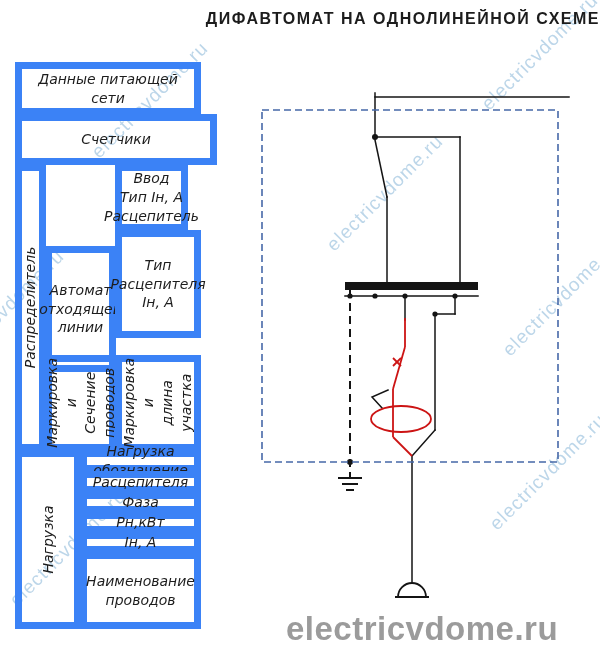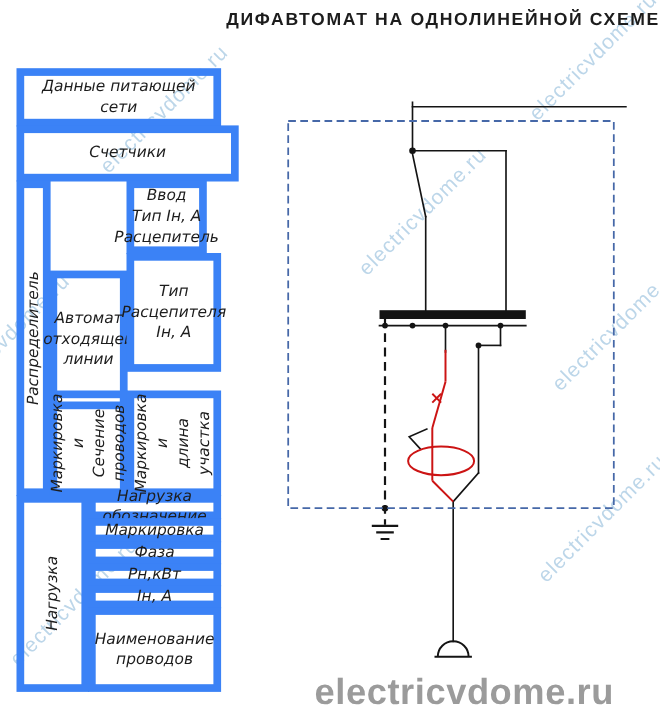--- a/index.html
+++ b/index.html
@@ -64,7 +64,7 @@
     <span class="vwrap">Нагрузка</span>
   </div>
   <div class="cell" style="left:80px;top:450px;width:121px;height:22px">Нагрузка обозначение</div>
-  <div class="cell" style="left:80px;top:471px;width:121px;height:22px">Маркировка</div>
+  <div class="cell" style="left:80px;top:471px;width:121px;height:22px">Расцепителя</div>
   <div class="cell" style="left:80px;top:492px;width:121px;height:21px">Фаза</div>
   <div class="cell" style="left:80px;top:512px;width:121px;height:21px">Рн,кВт</div>
   <div class="cell" style="left:80px;top:532px;width:121px;height:21px">Iн, А</div>

